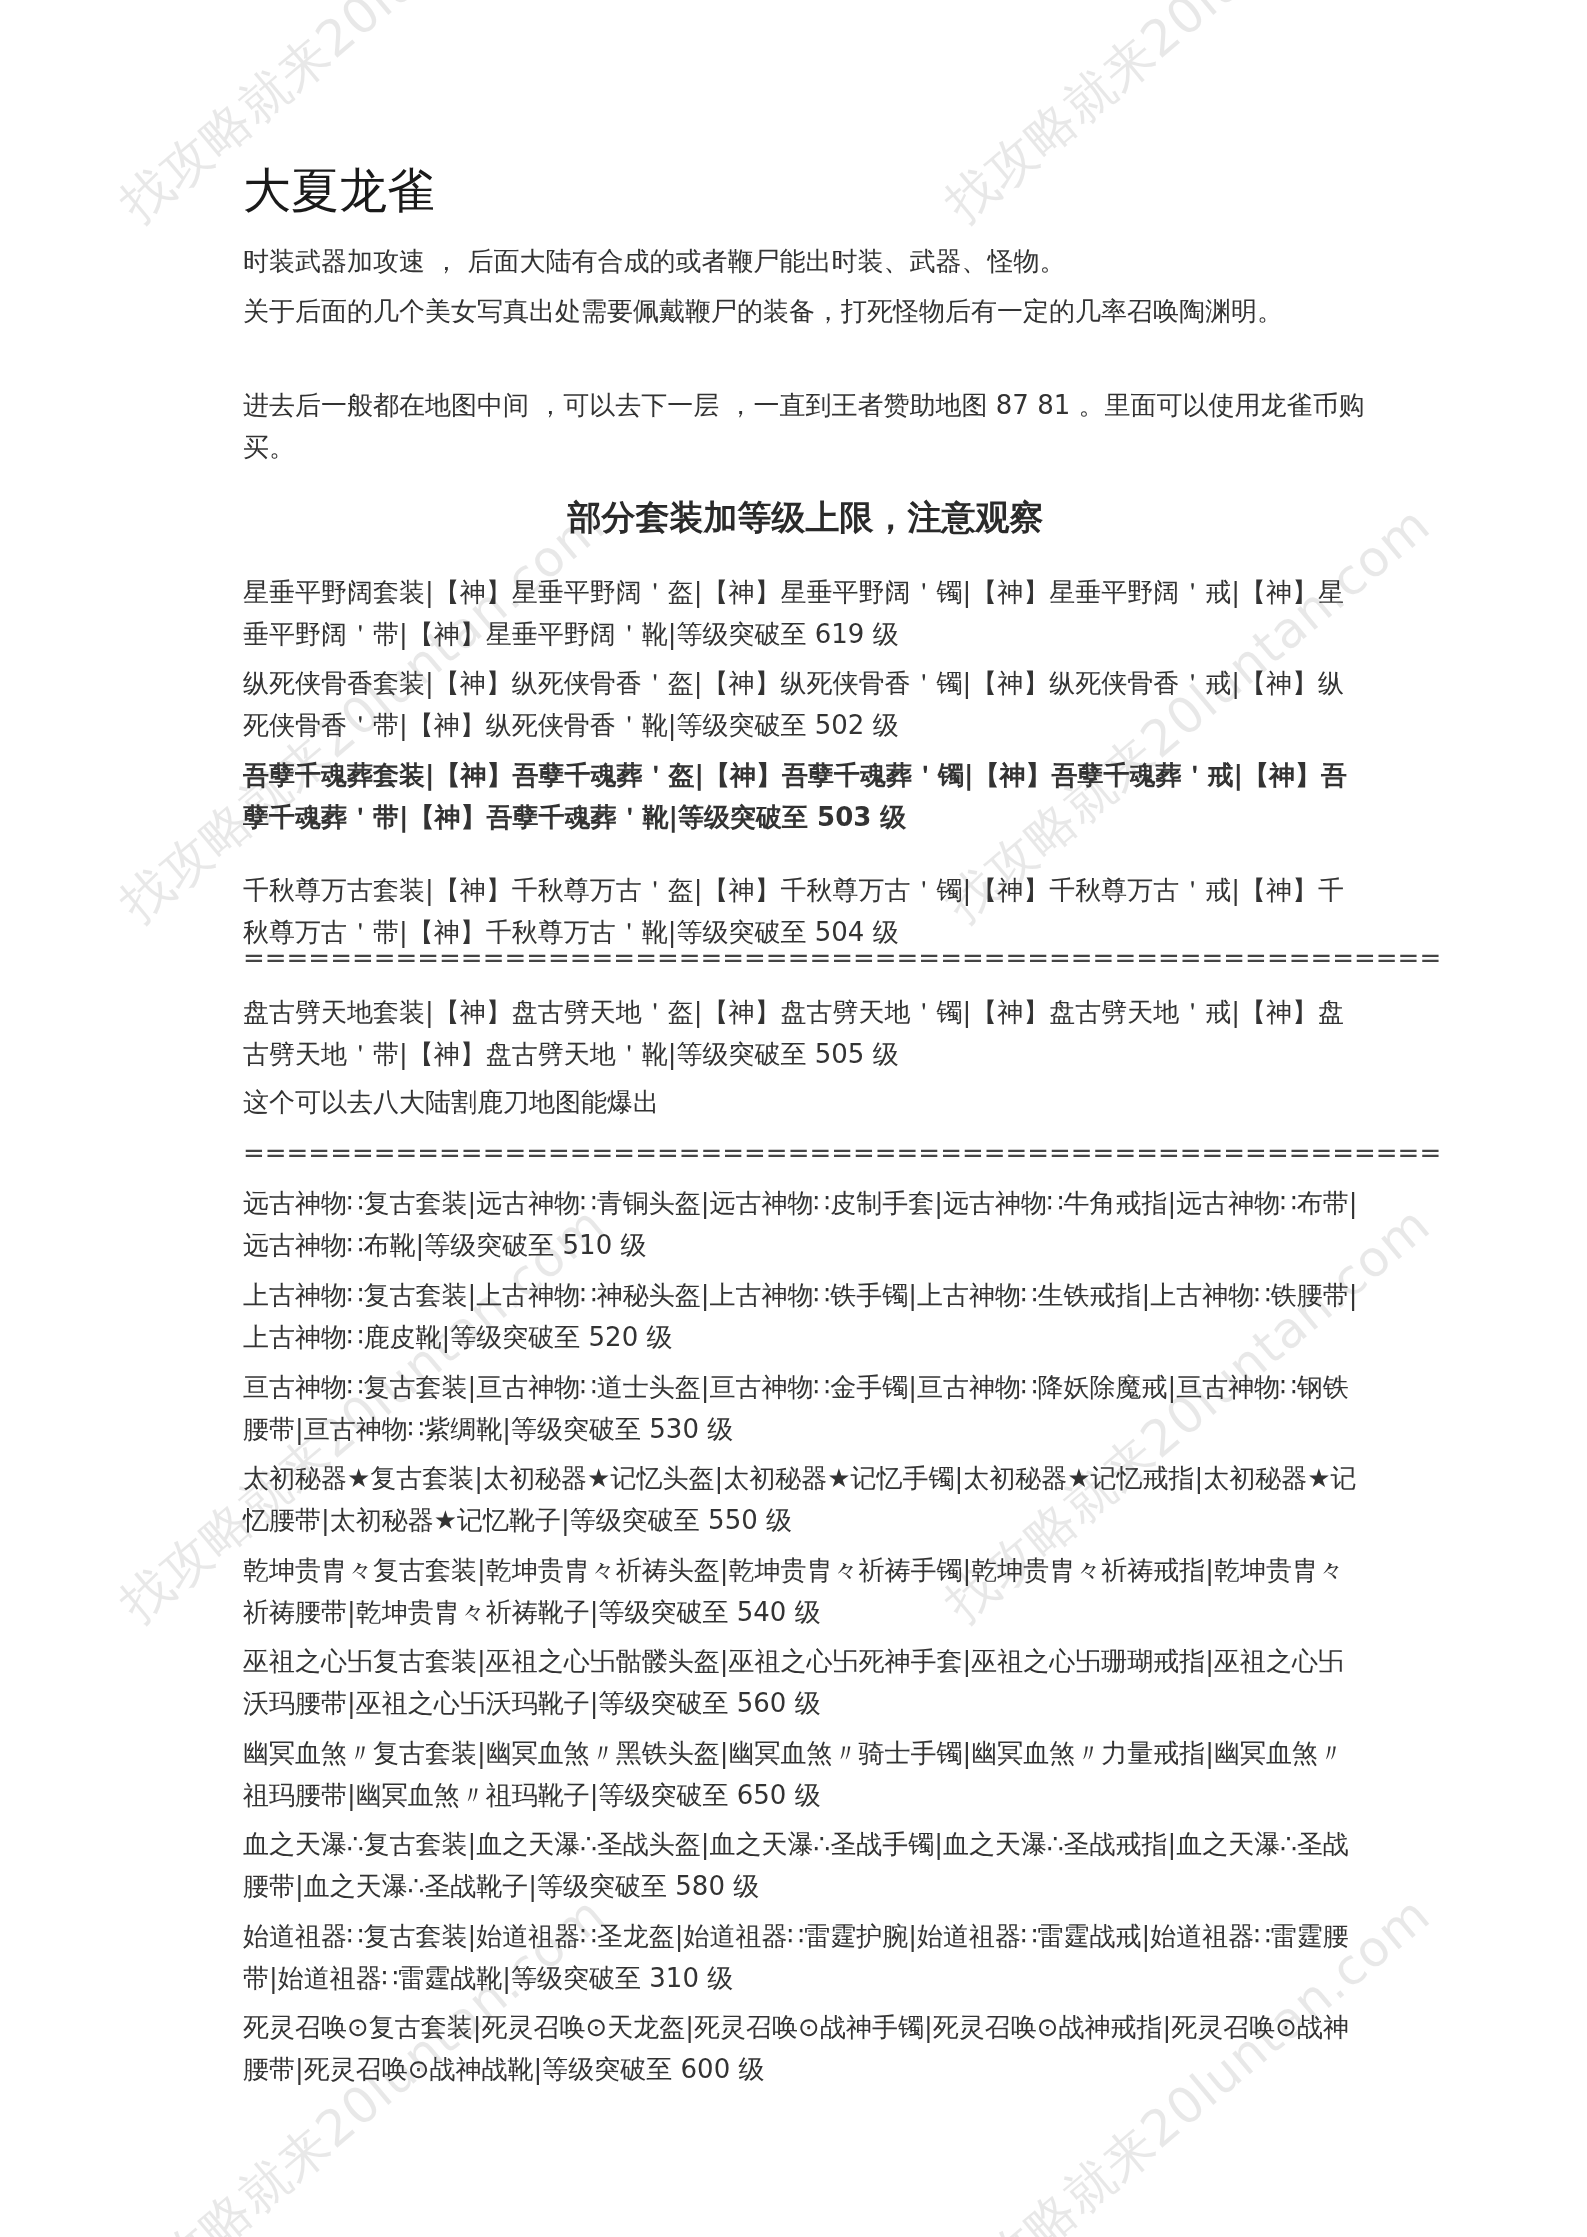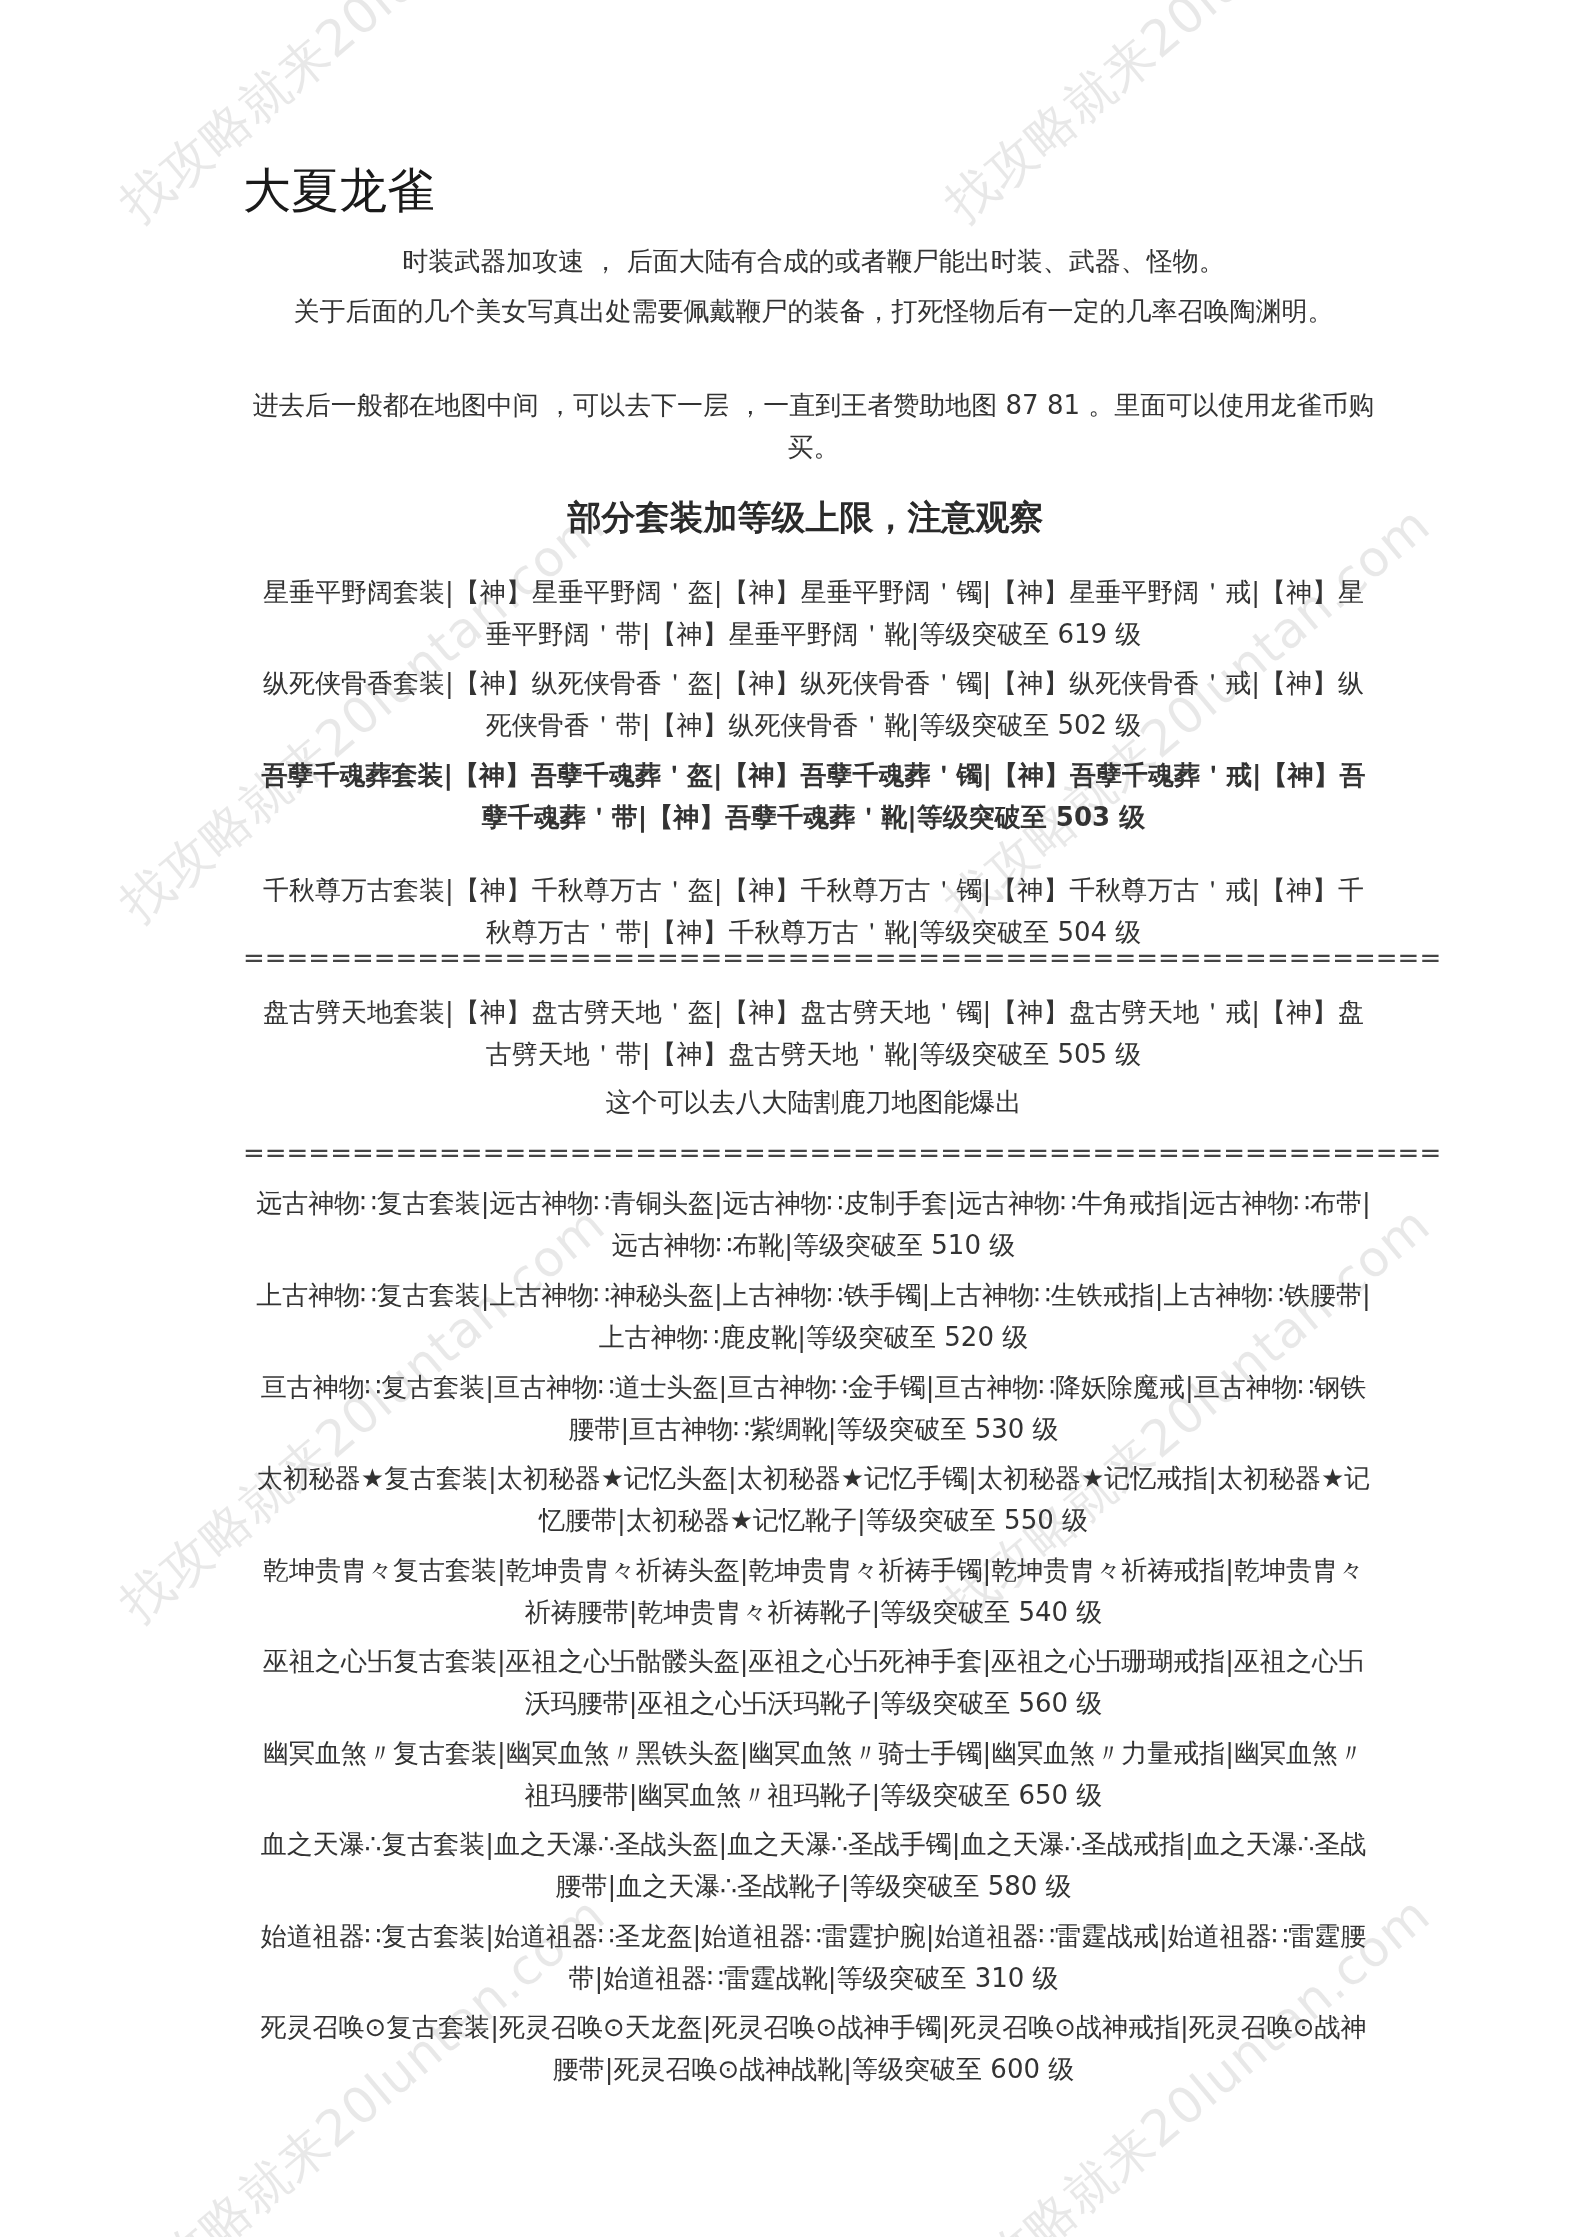--- a/index.html
+++ b/index.html
@@ -35,13 +35,12 @@
     }
     .para {
       position: absolute;
-      left: 8px;
+      left: 0;
       width: 1125px;
       margin: 0;
       font-size: 26px;
       line-height: 42px;
       color: #333333;
-      text-align: center;
     }
     .heading {
       position: absolute;

